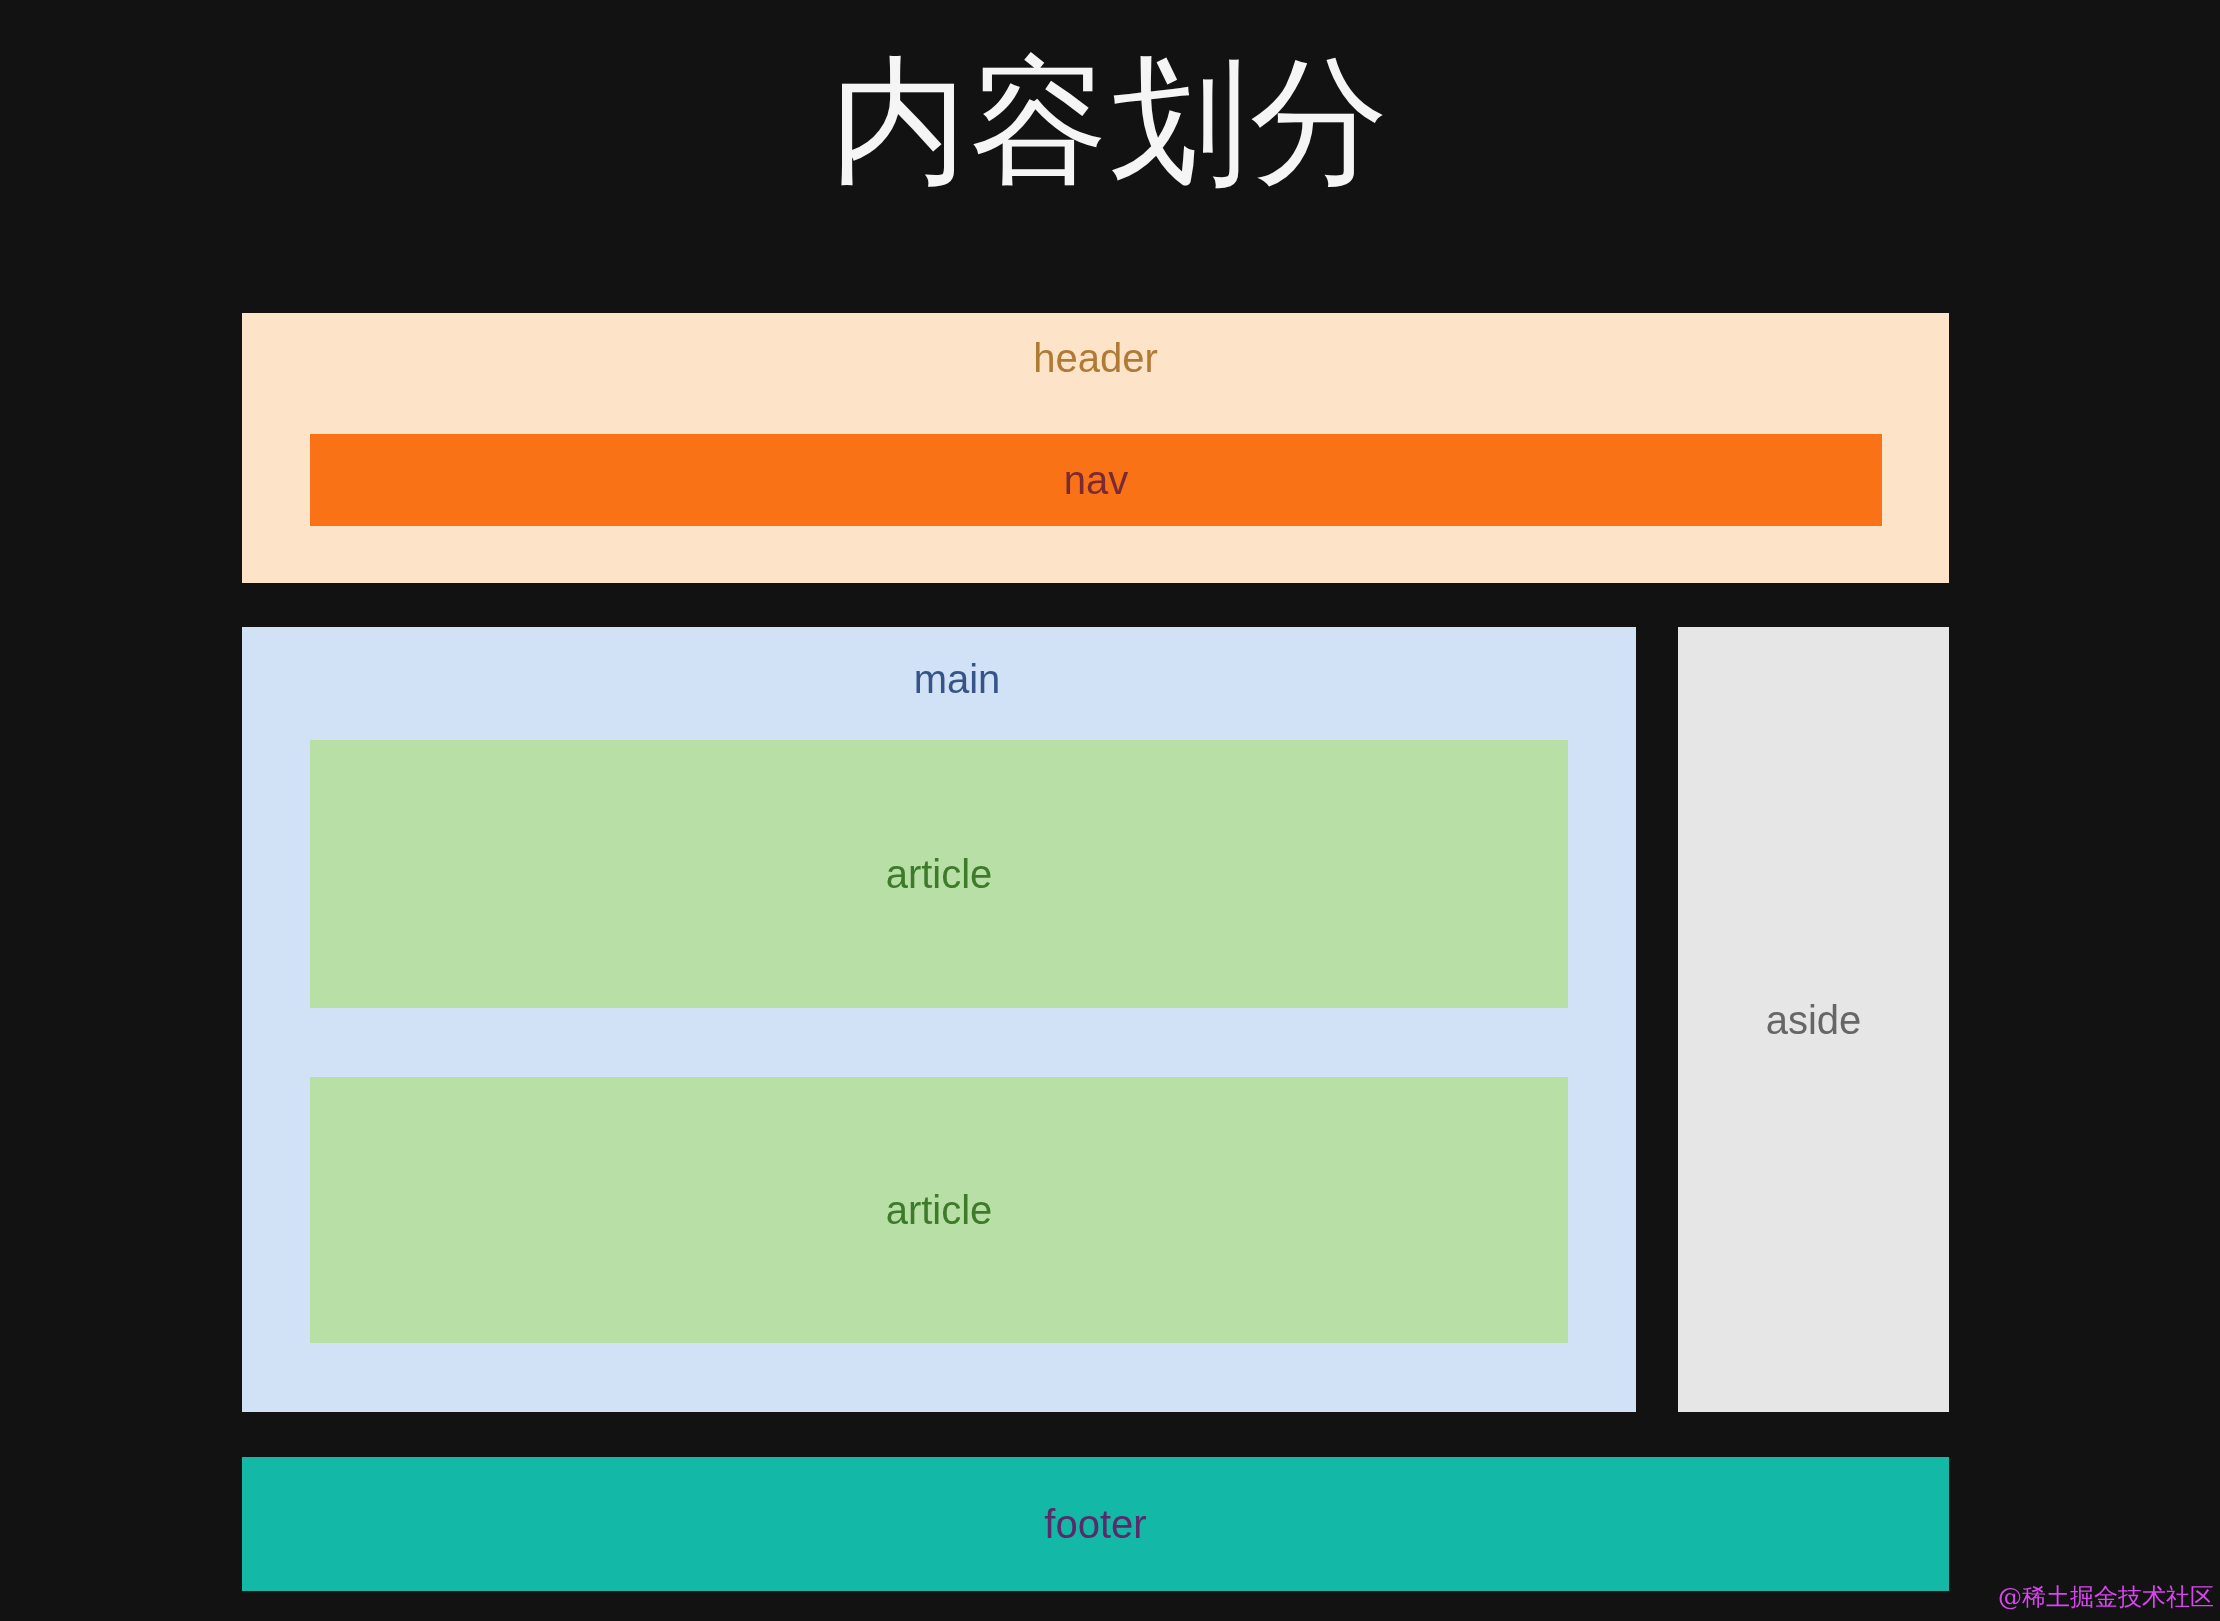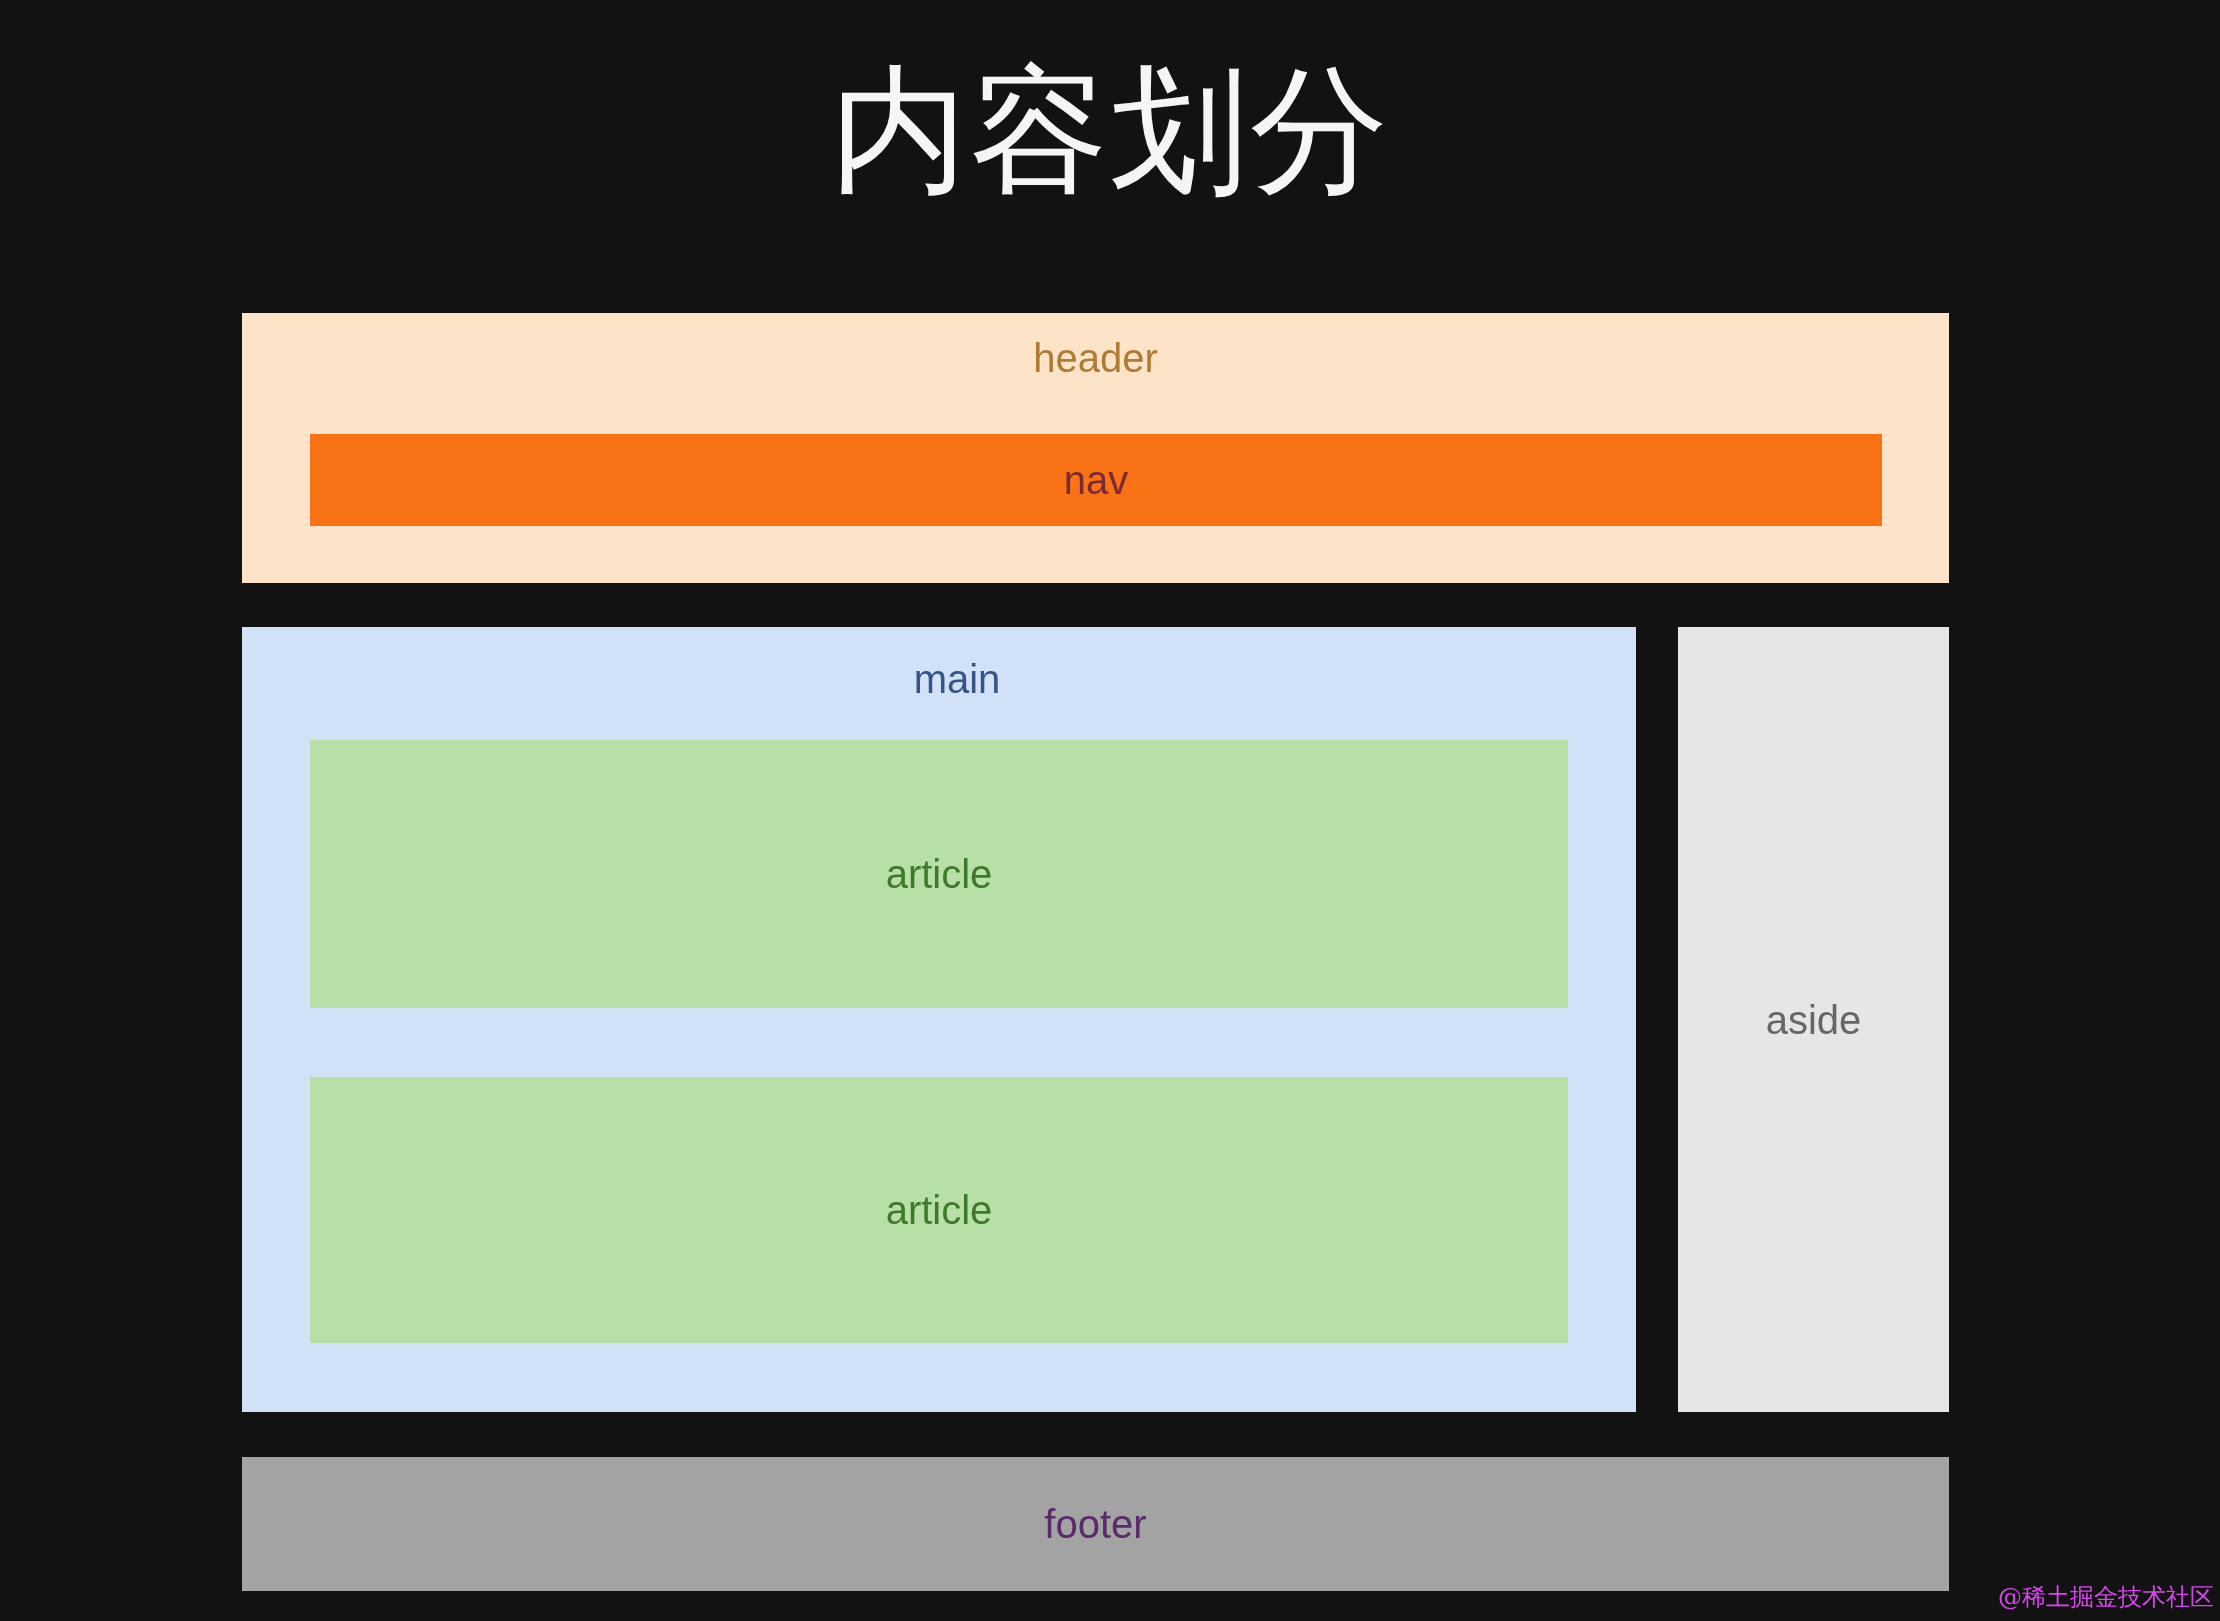--- a/index.html
+++ b/index.html
@@ -23,7 +23,7 @@
       color: #f5f5f5;
       font-size: 138px;
       line-height: 160px;
-      font-family: Liberation Serif, serif;
+      font-family: Liberation Mono, monospace;
       letter-spacing: 2px;
     }
     .box {

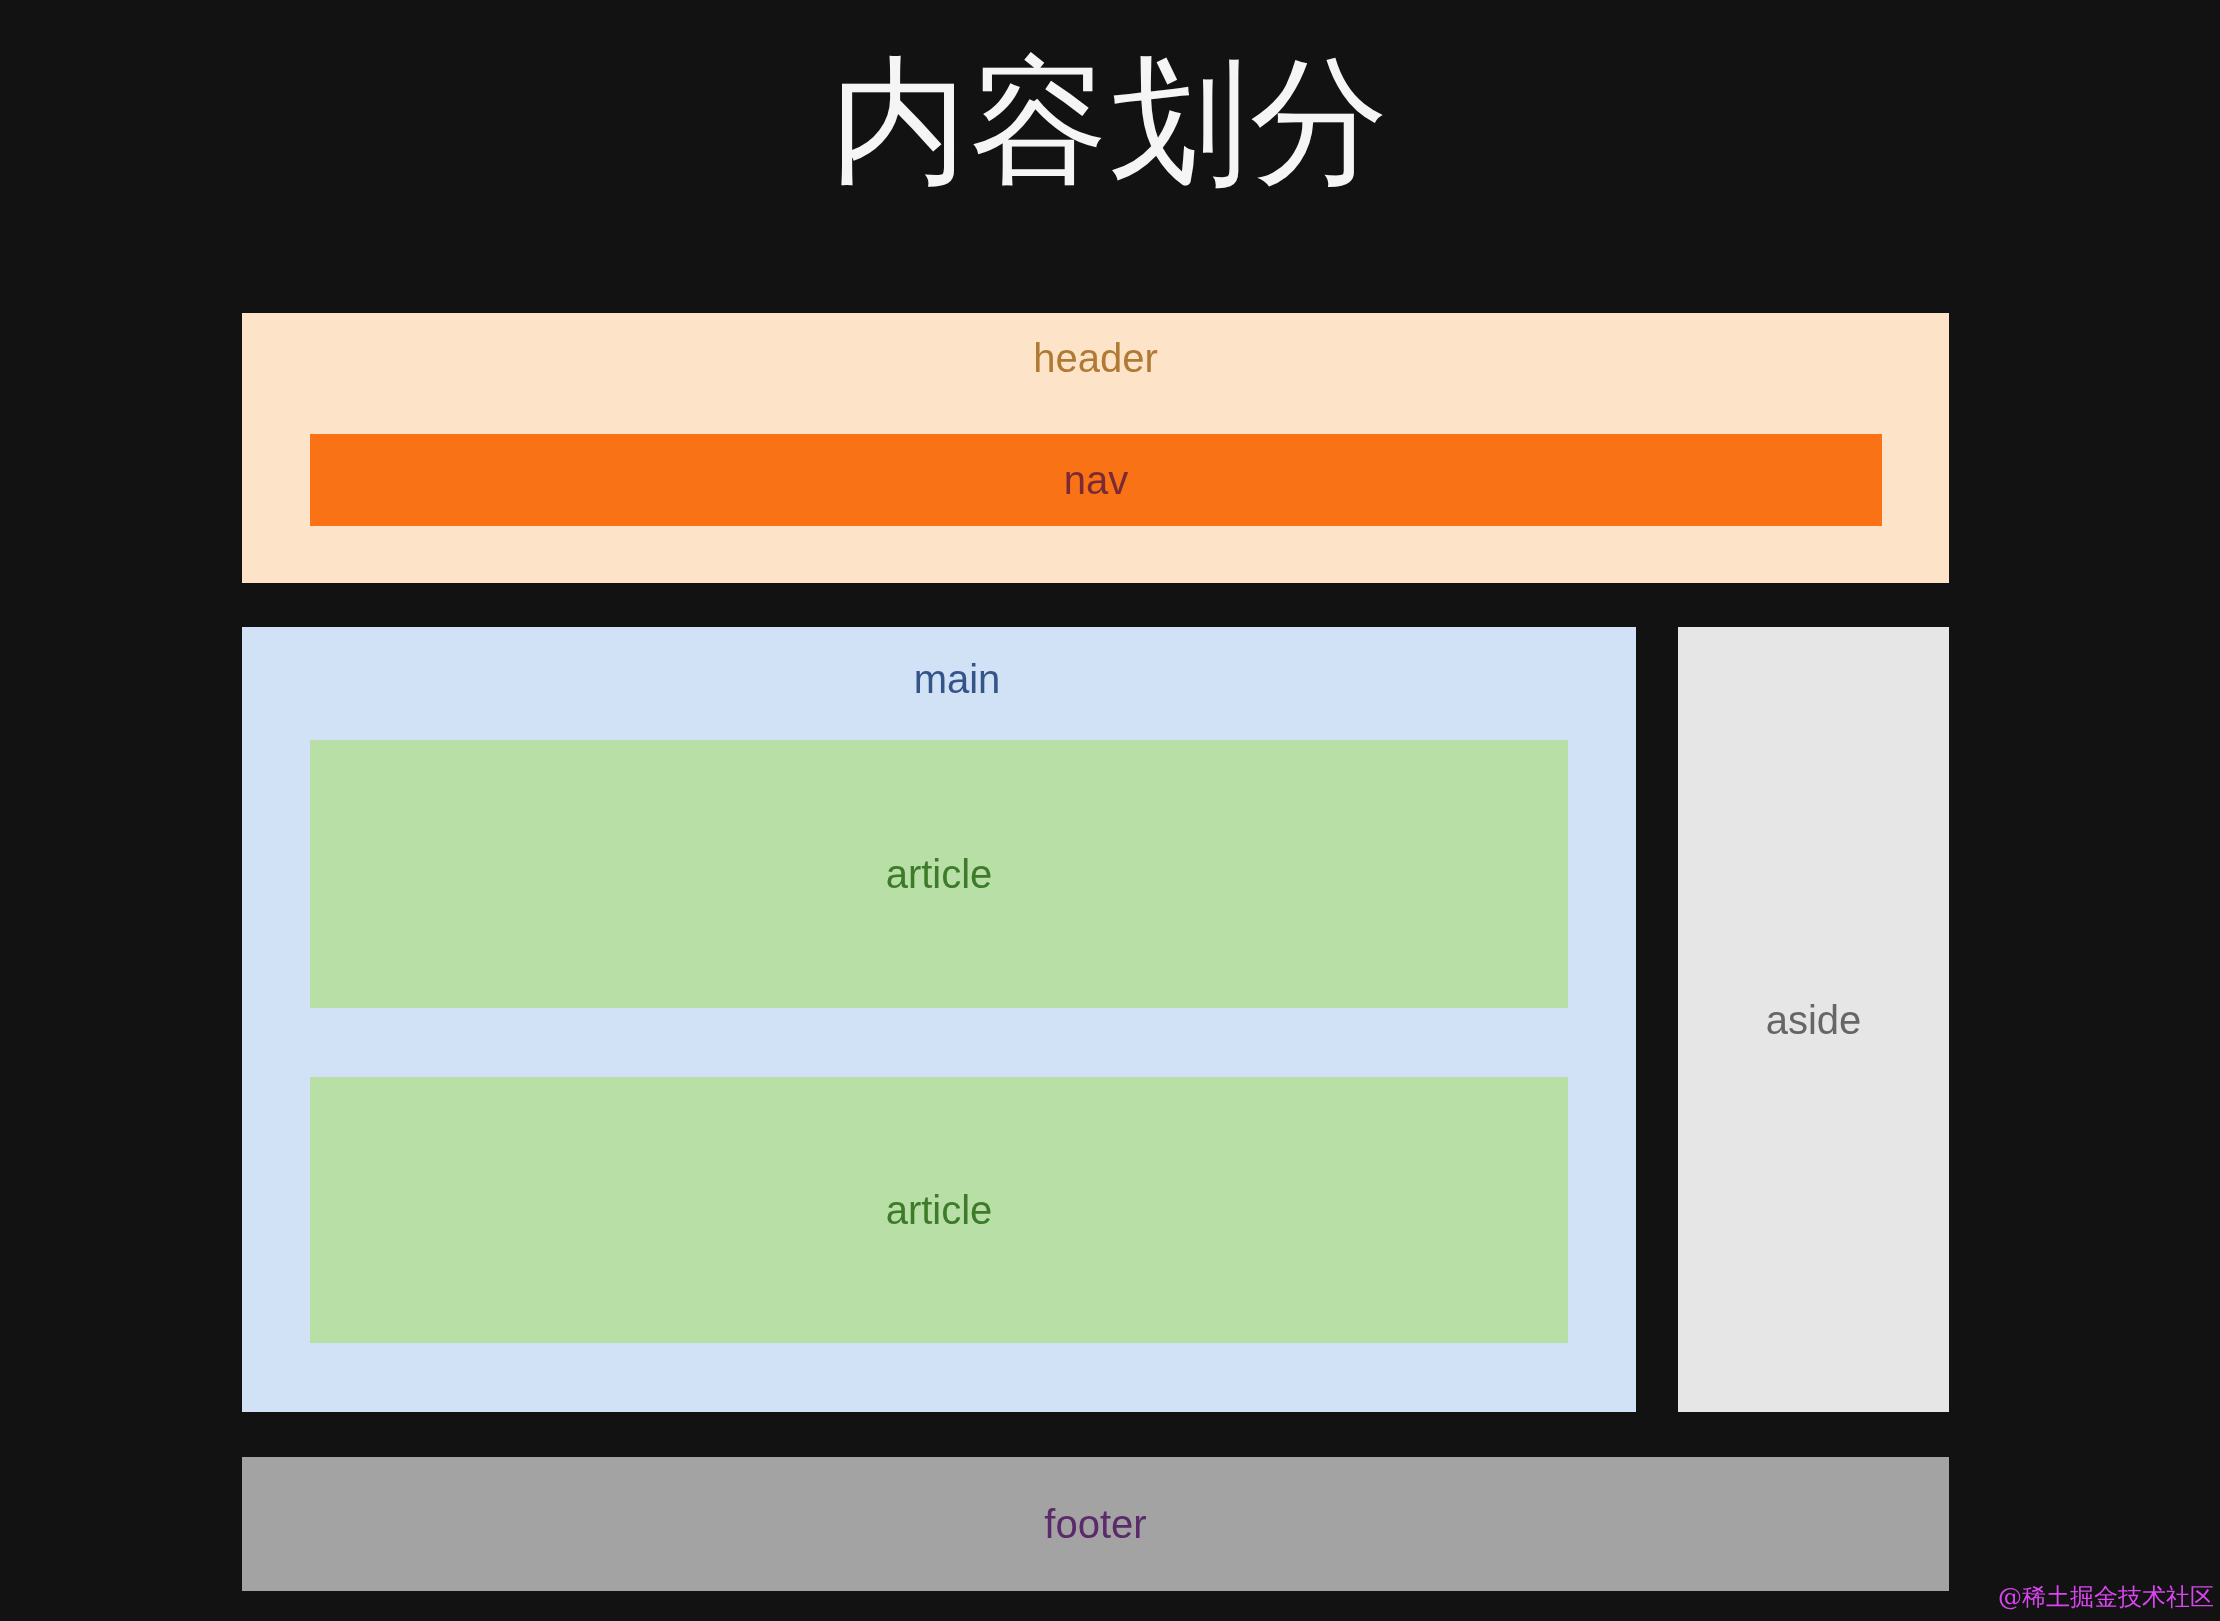--- a/index.html
+++ b/index.html
@@ -95,7 +95,7 @@
   <div class="center-label" style="color:#666666;">aside</div>
 </div>
 
-<div class="box" id="footer-box" style="background:#a3a3a3;">
+<div class="box" id="footer-box" style="background:#14b8a6;">
   <div class="center-label" style="color:#5a2a6a;">footer</div>
 </div>
 

